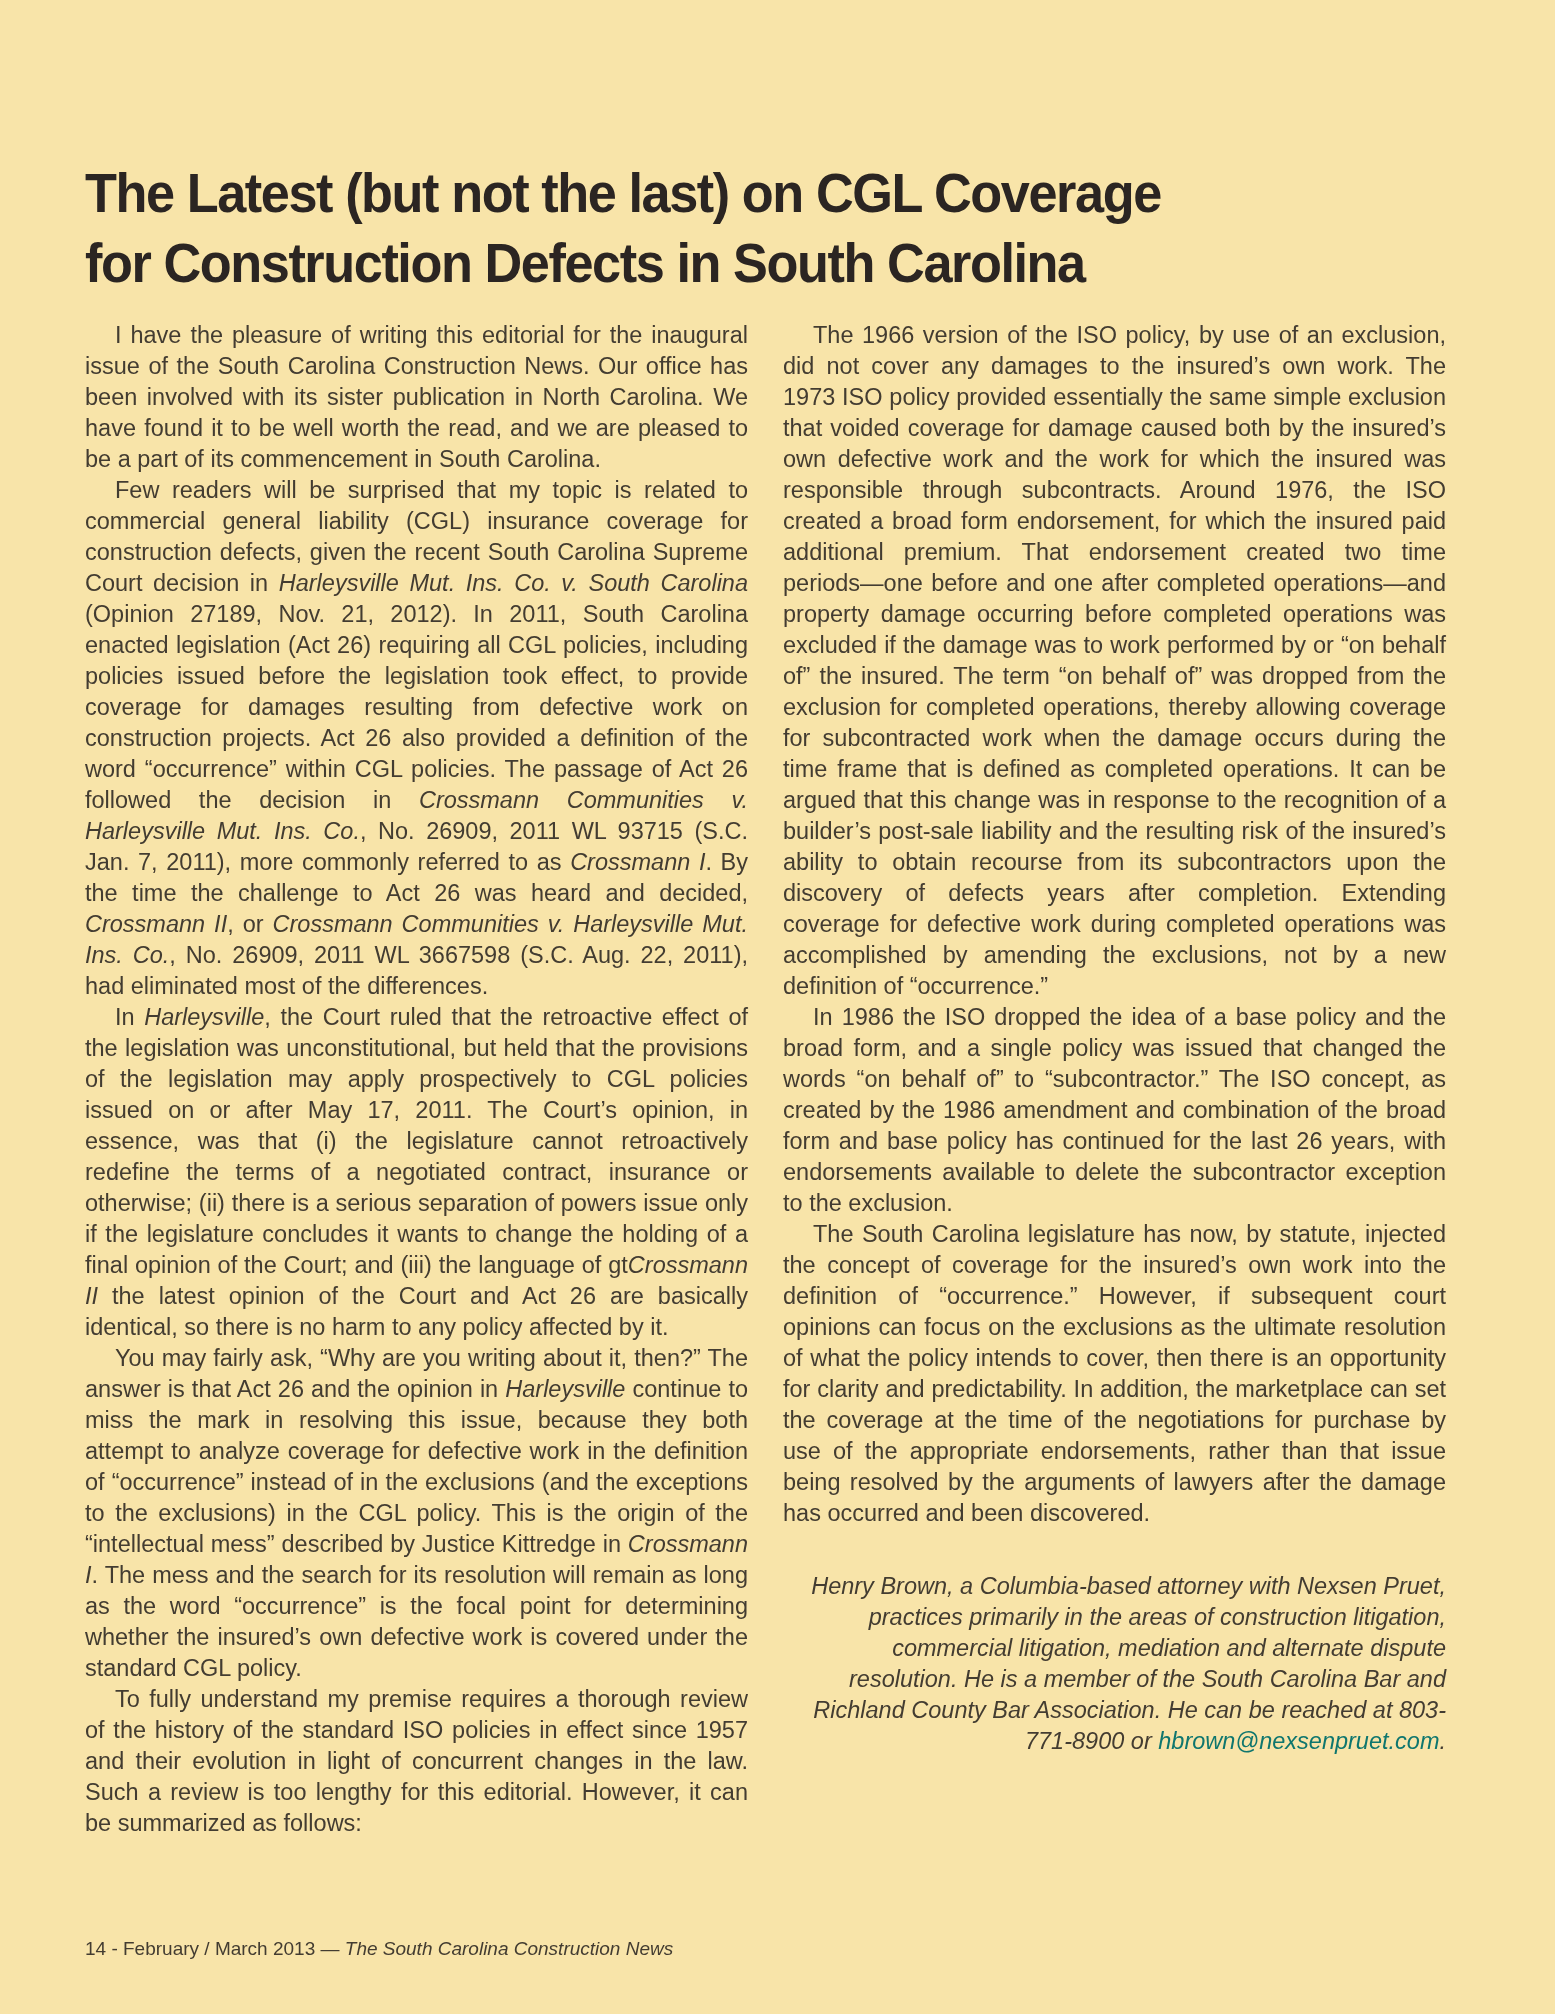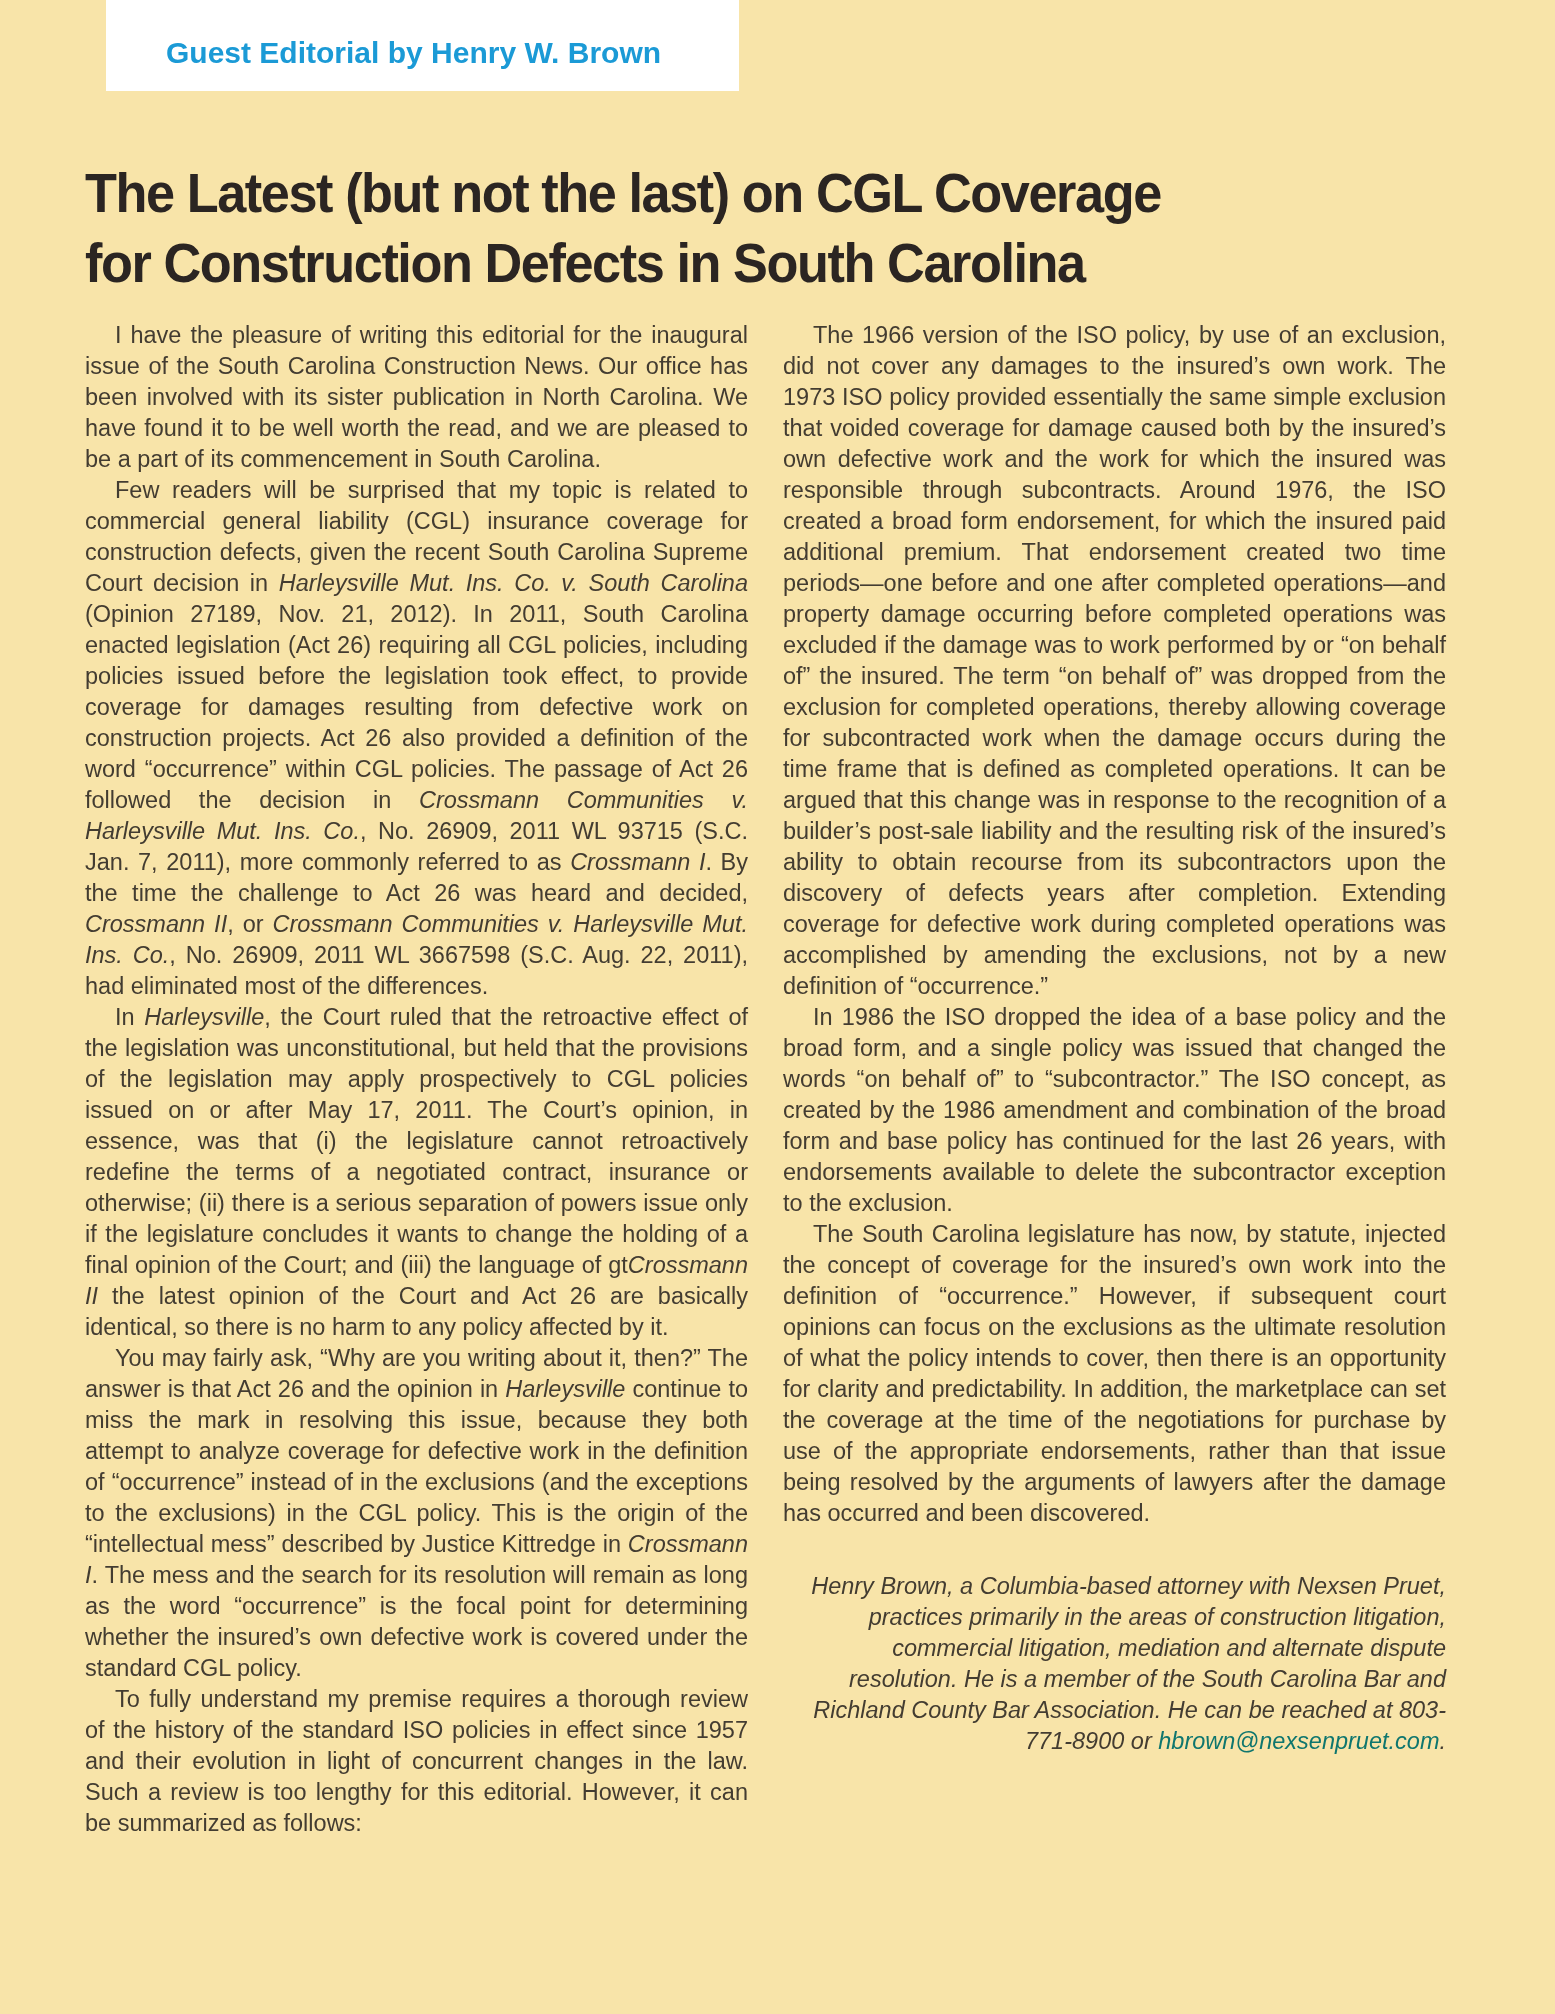--- a/index.html
+++ b/index.html
@@ -81,9 +81,6 @@
 
 <div class="page">
 
-  <div class="band">
-    <span class="band-label">Guest Editorial by Henry W. Brown</span>
-  </div>
 
   <h1 class="title">
     <div>The Latest (but not the last) on CGL Coverage</div>

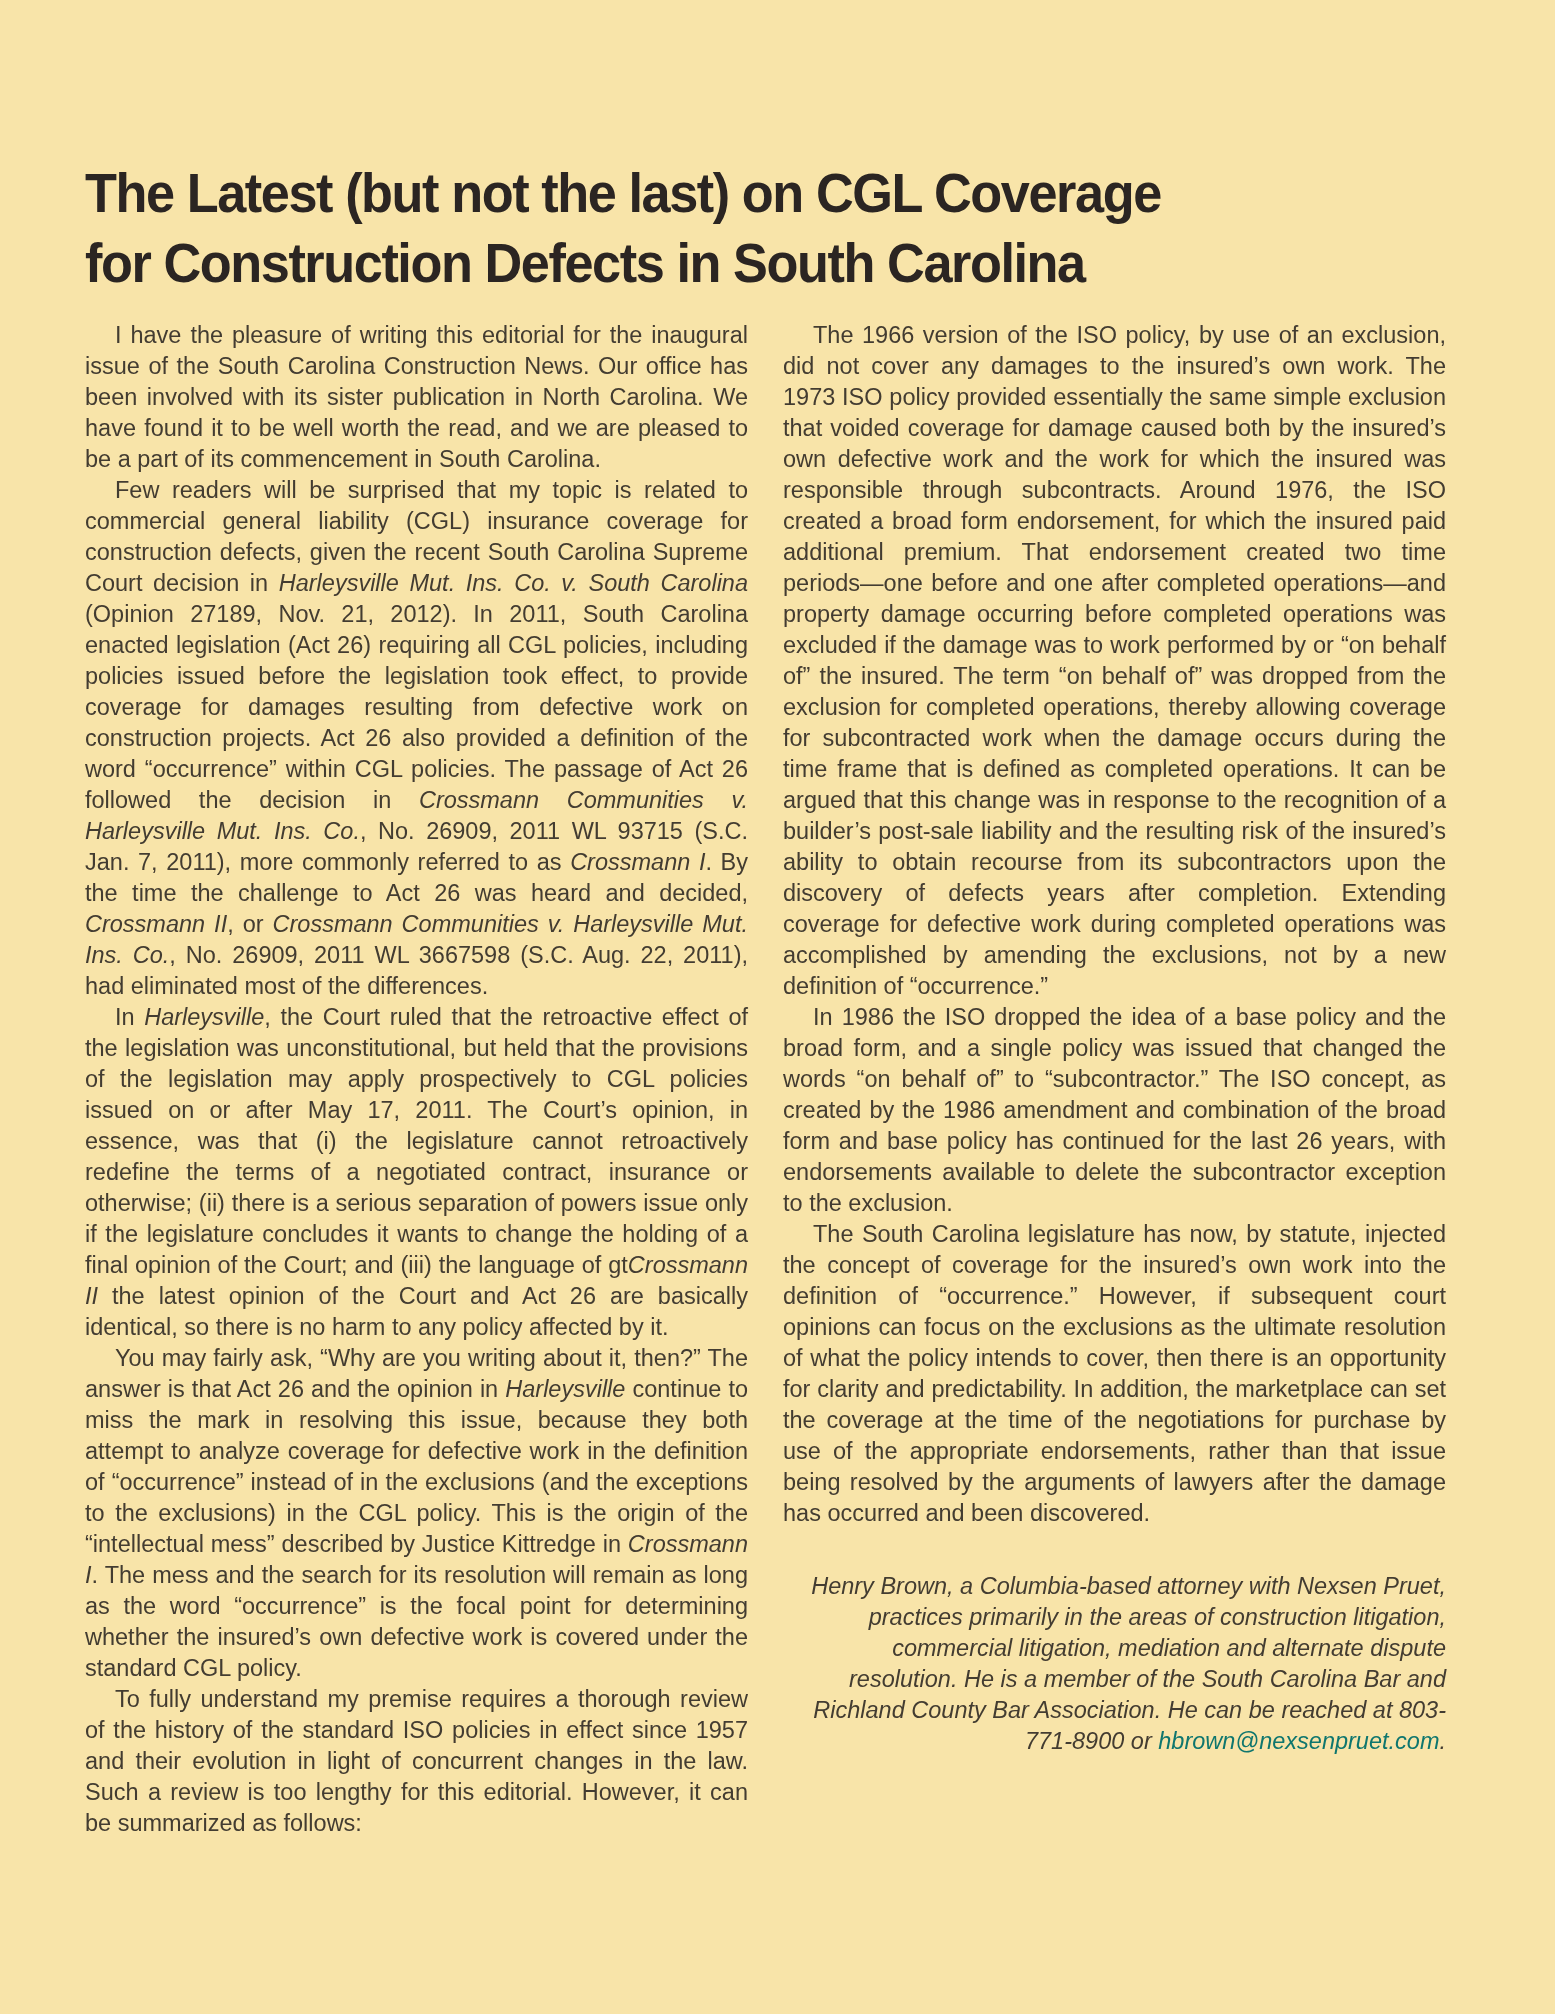--- a/index.html
+++ b/index.html
@@ -107,6 +107,9 @@
     </div>
   </div>
 
+  <div class="footer">
+    <span>14 - February / March 2013 — </span><i class="pub">The South Carolina Construction News</i>
+  </div>
 
 </div>
 

